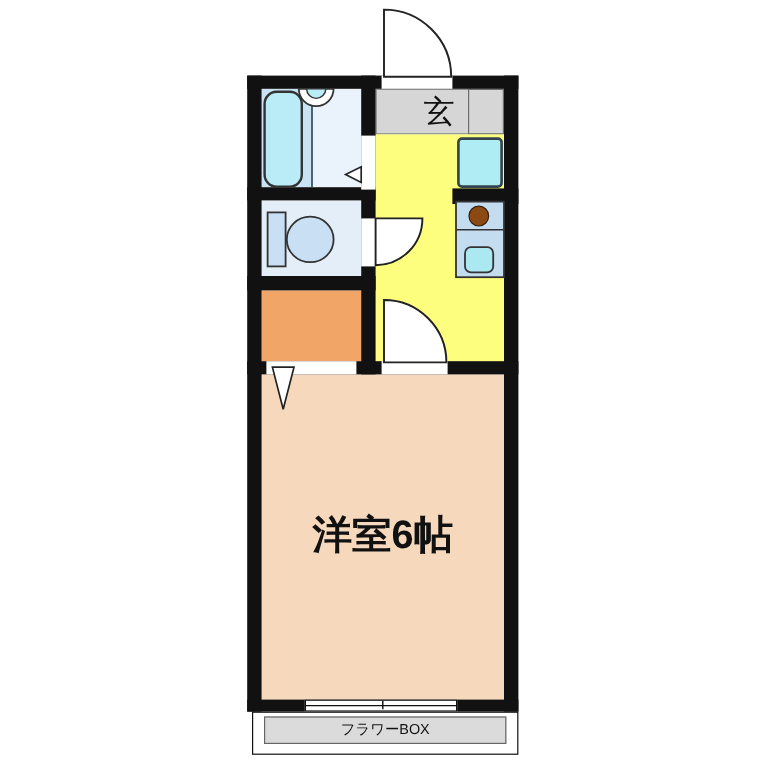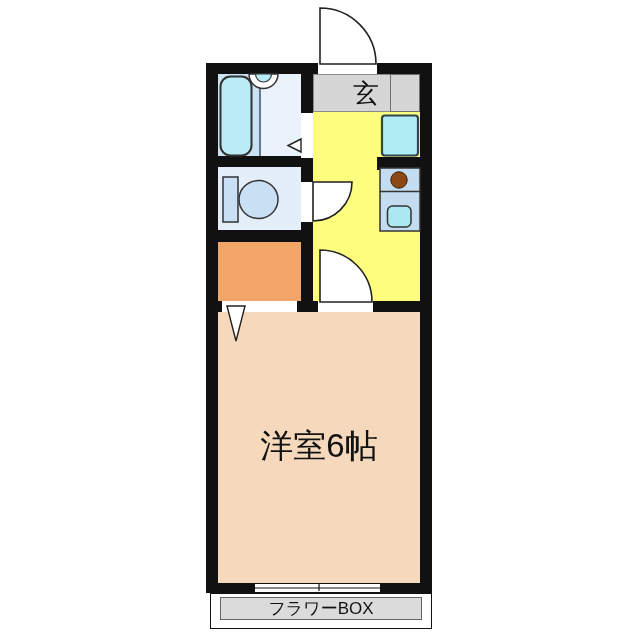--- a/index.html
+++ b/index.html
@@ -92,7 +92,7 @@
   </svg>
 
   <div class="abs lbl" style="left:340px;top:74px;width:52px;height:38px;line-height:38px;font-size:26px;">玄</div>
-  <div class="abs lbl" style="left:218px;top:424px;width:202px;height:44px;line-height:44px;font-size:33px;">洋室6帖</div>
+  <div class="abs lbl" style="left:218px;top:424px;width:202px;height:44px;line-height:44px;font-size:33px;font-weight:bold;">洋室6帖</div>
   <div class="abs lbl" style="left:220px;top:597px;width:202px;height:23px;line-height:23px;font-size:17px;">フラワーBOX</div>
 
 </div>

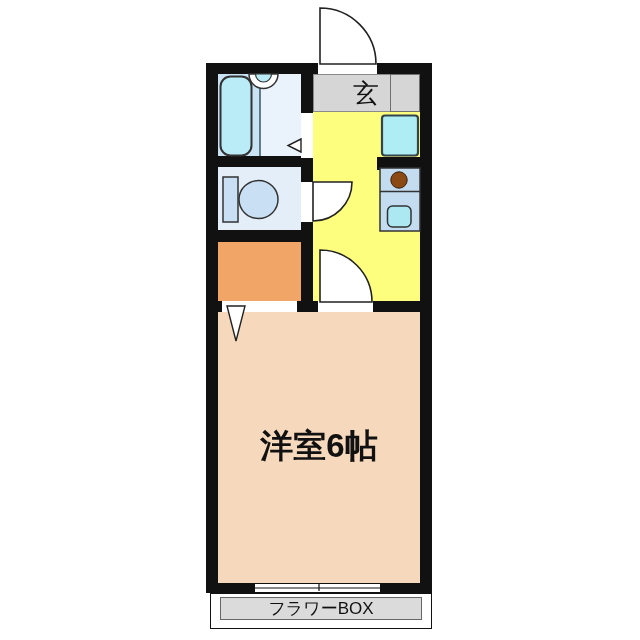--- a/index.html
+++ b/index.html
@@ -93,7 +93,7 @@
 
   <div class="abs lbl" style="left:340px;top:74px;width:52px;height:38px;line-height:38px;font-size:26px;">玄</div>
   <div class="abs lbl" style="left:218px;top:424px;width:202px;height:44px;line-height:44px;font-size:33px;font-weight:bold;">洋室6帖</div>
-  <div class="abs lbl" style="left:220px;top:597px;width:202px;height:23px;line-height:23px;font-size:17px;">フラワーBOX</div>
+  <div class="abs lbl" style="left:220px;top:597px;width:202px;height:23px;line-height:23px;font-size:12px;">フラワーBOX</div>
 
 </div>
 

